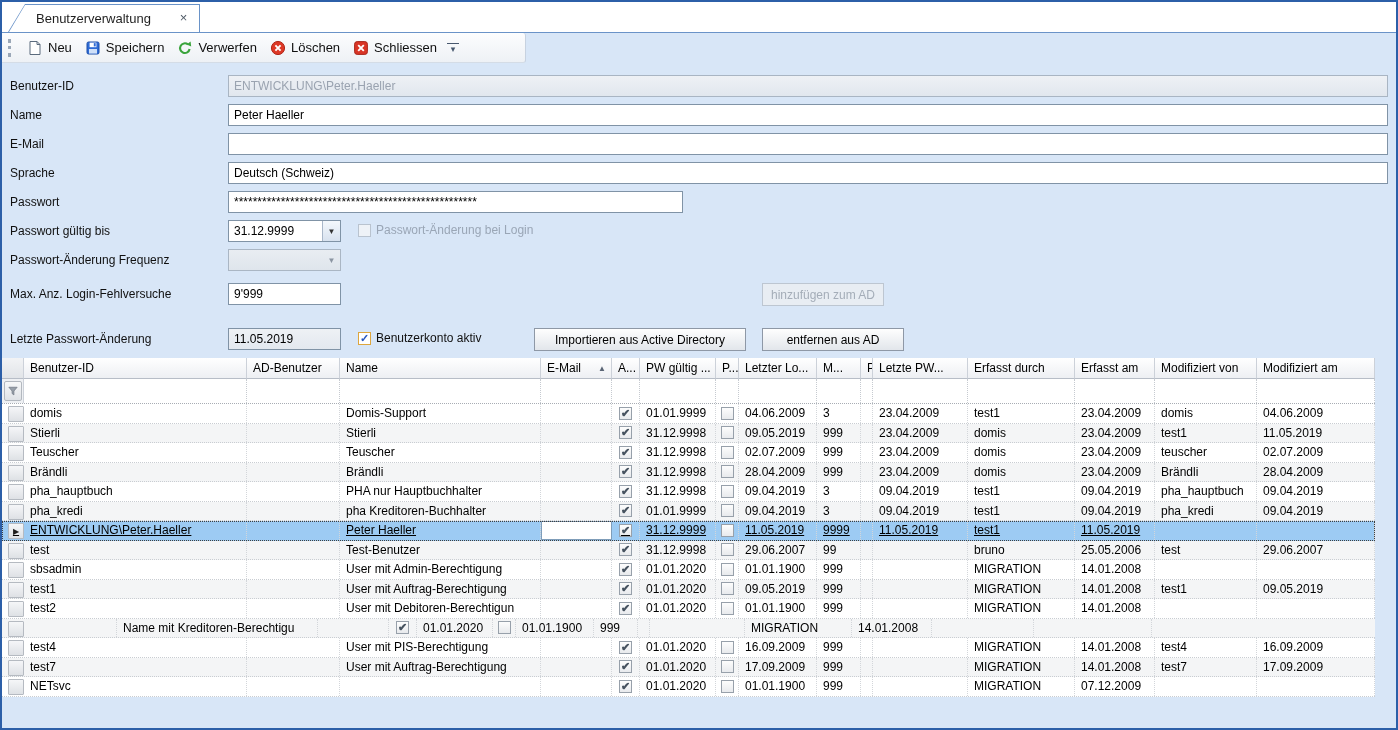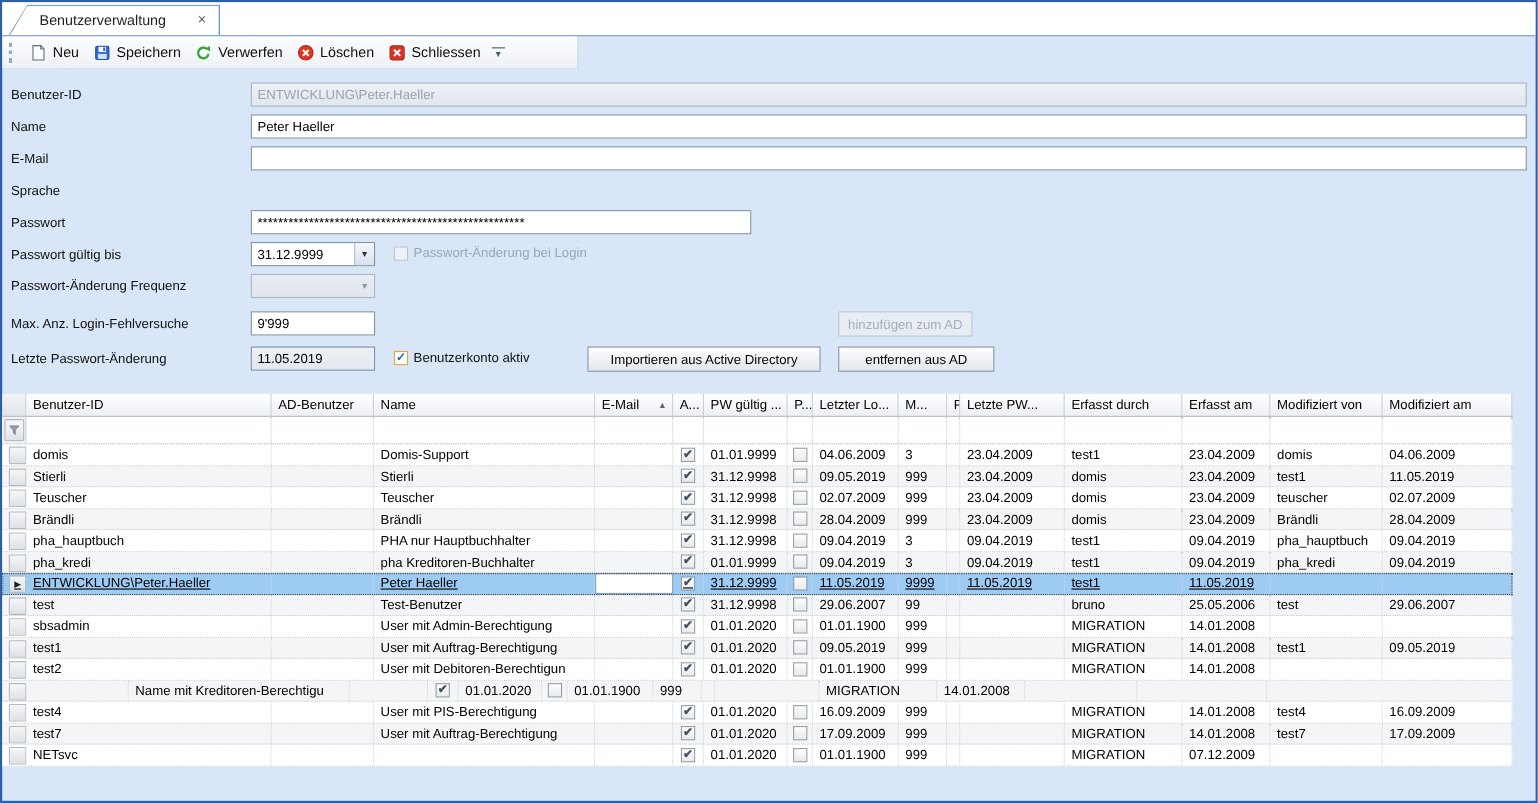--- a/index.html
+++ b/index.html
@@ -168,6 +168,7 @@
 
     <div class="frow" style="top:98px">
       <span class="flabel">Sprache</span>
+      <input class="fin full" value="Deutsch (Schweiz)" style="">
     </div>
 
     <div class="frow" style="top:127px">

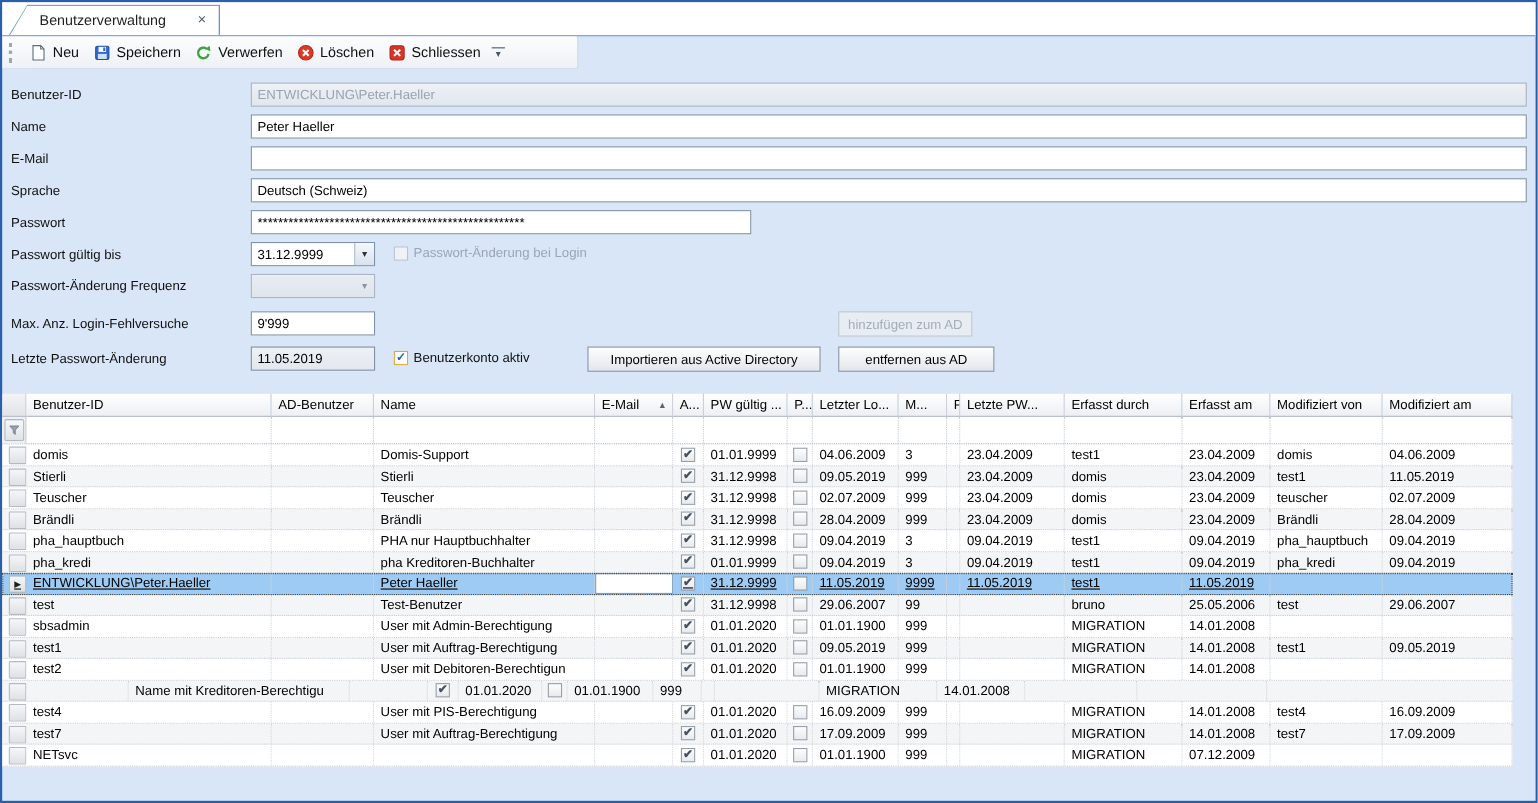--- a/index.html
+++ b/index.html
@@ -202,7 +202,7 @@
       <button class="btn disabled" style="left:752px; width:122px; top:0" disabled="">hinzufügen zum AD</button>
     </div>
 
-    <div class="frow" style="top:251px">
+    <div class="frow" style="top:264px">
       <span class="flabel">Letzte Passwort-Änderung</span>
       <input class="fin readonly" style="width: 113px;" readonly="" value="11.05.2019">
       <div class="cb checked" style="left:348px">

